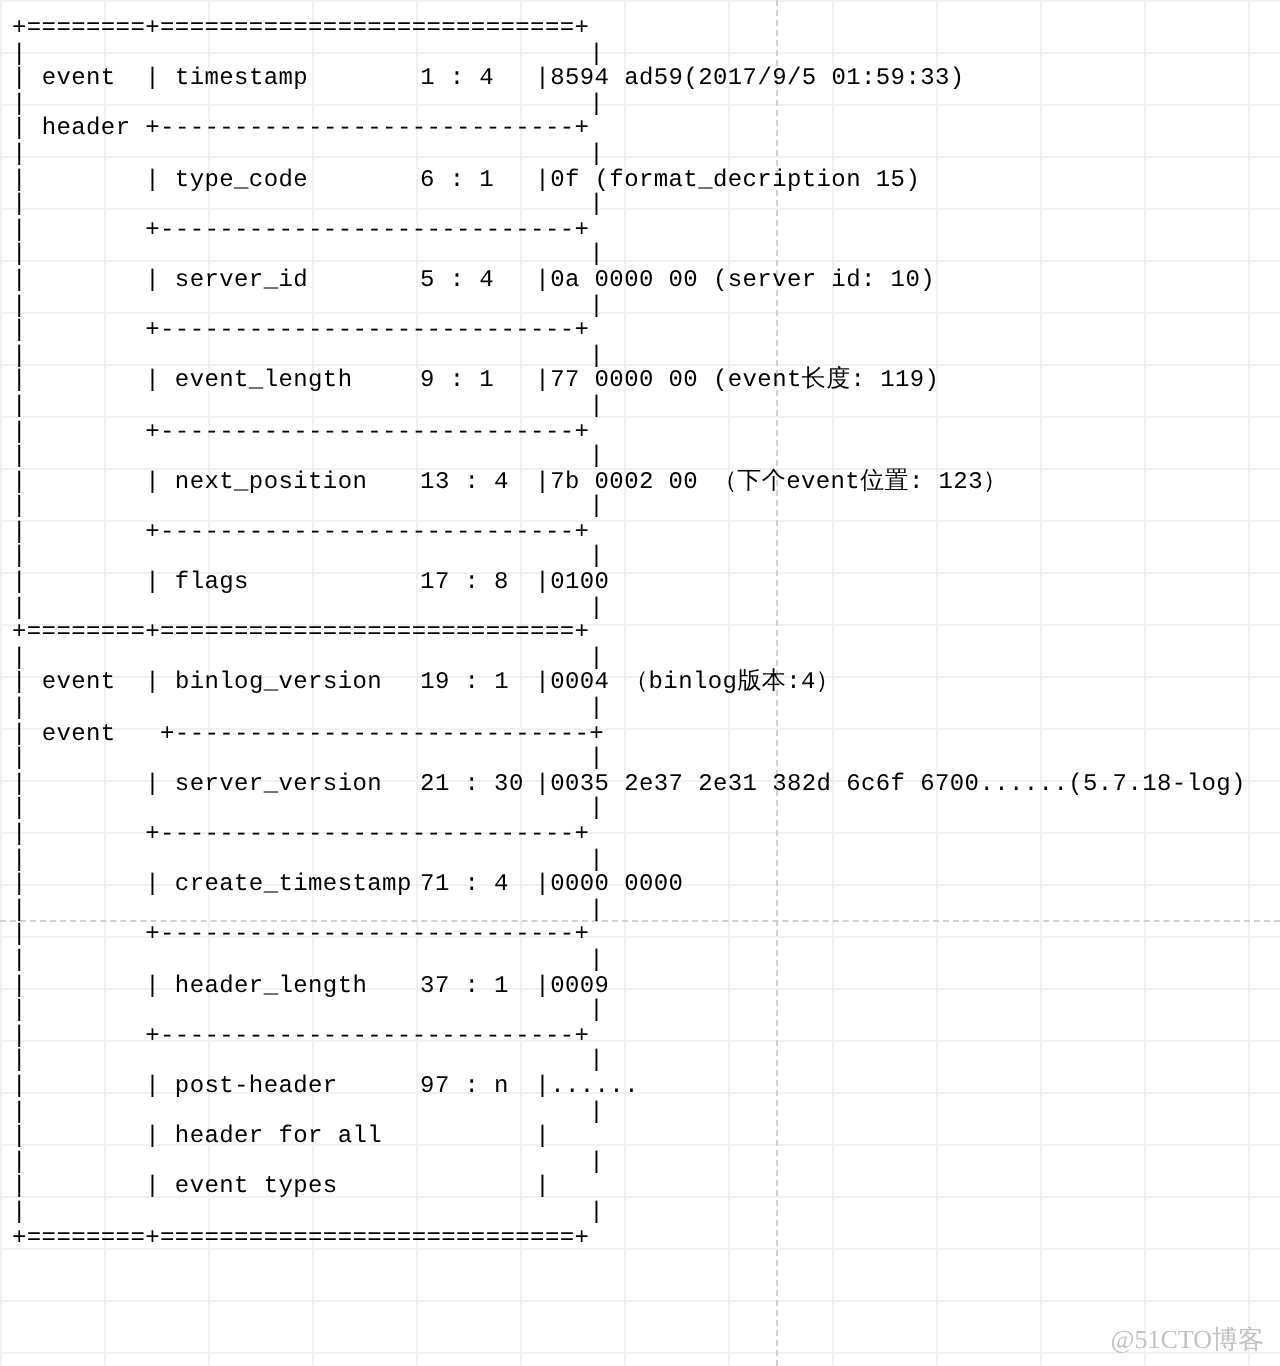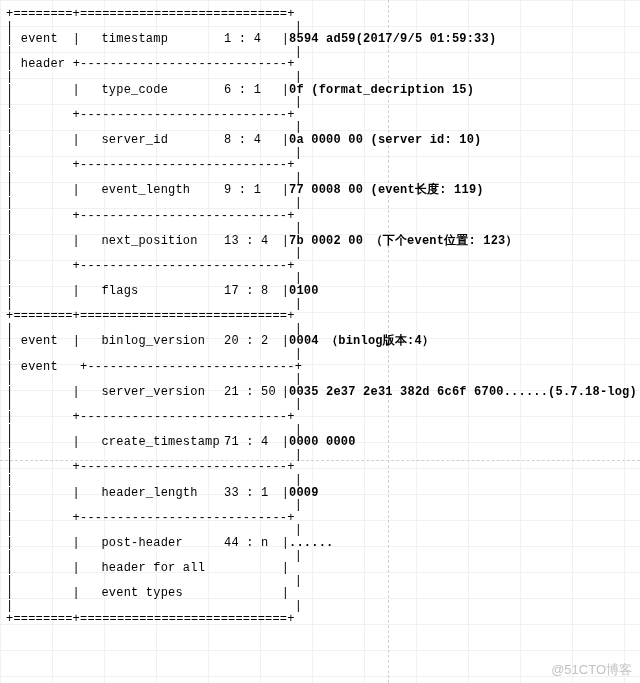--- a/index.html
+++ b/index.html
@@ -48,7 +48,7 @@
     }
     .row { white-space: pre; position: relative; z-index: 1; }
     .row b { font-weight: 700; }
-    .name { display: inline-block; width: 16ch; margin-left: 14px; }
+    .name { display: inline-block; width: 16ch; }
     .off { display: inline-block; width: 8ch; }
   </style>
 </head>

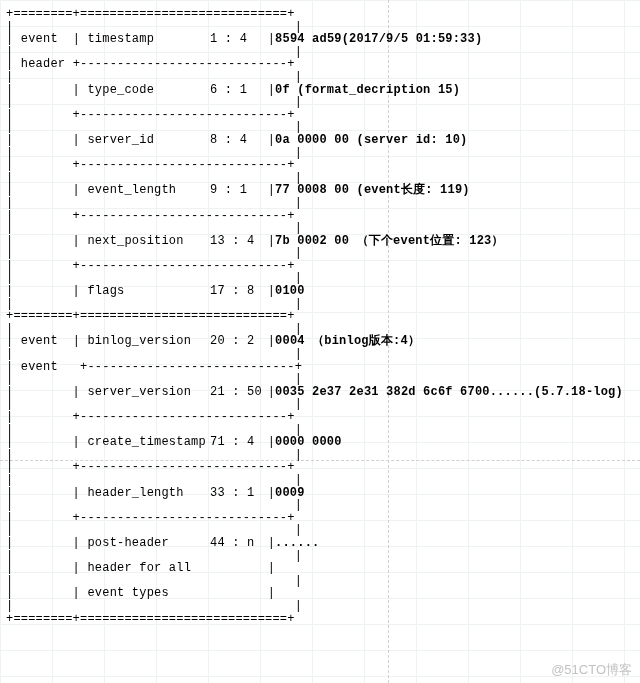--- a/index.html
+++ b/index.html
@@ -47,7 +47,7 @@
       margin-left: 48px;
     }
     .row { white-space: pre; position: relative; z-index: 1; }
-    .row b { font-weight: 700; }
+    .row b { font-weight: 400; }
     .name { display: inline-block; width: 16ch; }
     .off { display: inline-block; width: 8ch; }
   </style>

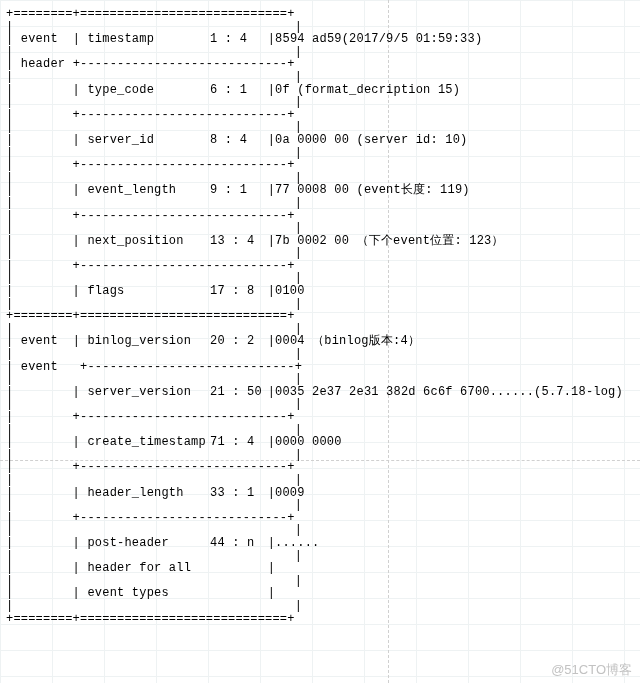--- a/index.html
+++ b/index.html
@@ -67,7 +67,7 @@
 <span class="row">|                                      |</span>
 <span class="row">|        +----------------------------+</span>
 <span class="row">|                                      |</span>
-<span class="row">|        | <span class="name">server_id</span> <span class="off">8 : 4</span>|<b>0a 0000 00 (server id: 10)</b></span>
+<span class="row">|        | <span class="name">server_id</span> <span class="off">5 : 4</span>|<b>0a 0000 00 (server id: 10)</b></span>
 <span class="row">|                                      |</span>
 <span class="row">|        +----------------------------+</span>
 <span class="row">|                                      |</span>

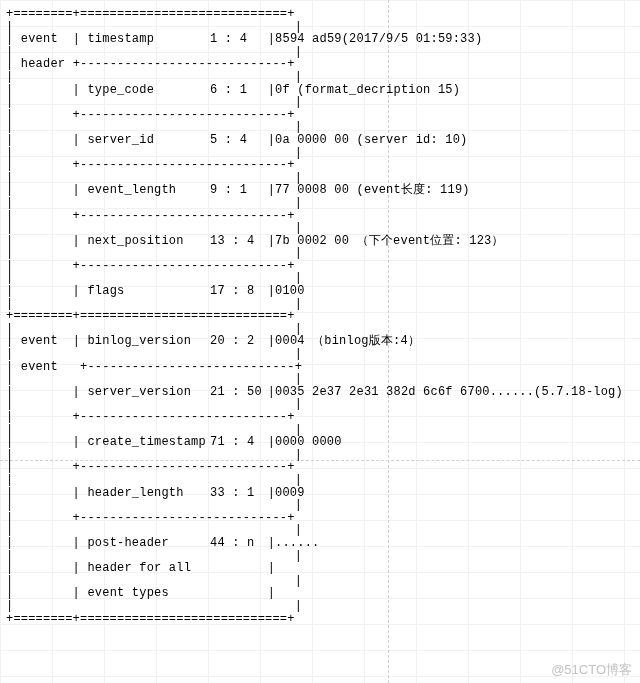--- a/index.html
+++ b/index.html
@@ -71,7 +71,7 @@
 <span class="row">|                                      |</span>
 <span class="row">|        +----------------------------+</span>
 <span class="row">|                                      |</span>
-<span class="row">|        | <span class="name">event_length</span> <span class="off">9 : 1</span>|<b>77 0008 00 (event长度: 119)</b></span>
+<span class="row">|        | <span class="name">event_length</span> <span class="off">9 : 1</span>|<b>77 0000 00 (event长度: 119)</b></span>
 <span class="row">|                                      |</span>
 <span class="row">|        +----------------------------+</span>
 <span class="row">|                                      |</span>

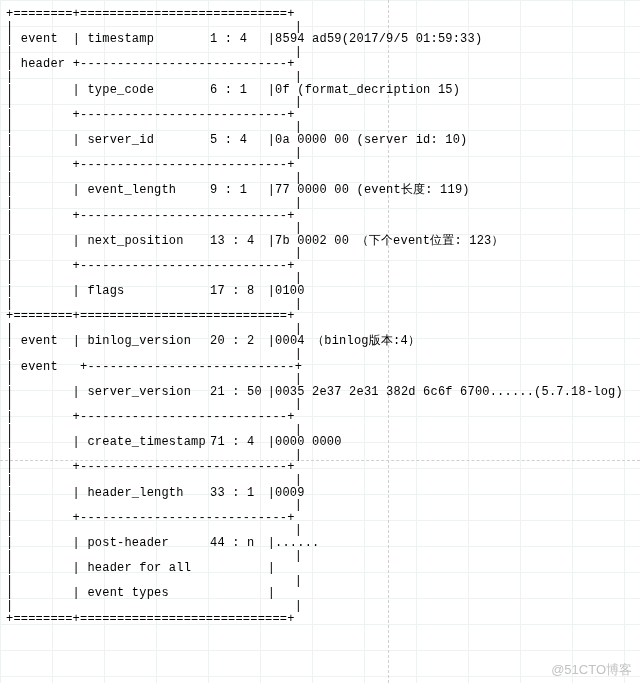--- a/index.html
+++ b/index.html
@@ -83,7 +83,7 @@
 <span class="row">|                                      |</span>
 <span class="row">+========+============================+</span>
 <span class="row">|                                      |</span>
-<span class="row">| <span>event</span>  | <span class="name">binlog_version</span> <span class="off">20 : 2</span>|<b>0004 （binlog版本:4）</b></span>
+<span class="row">| <span>event</span>  | <span class="name">binlog_version</span> <span class="off">19 : 1</span>|<b>0004 （binlog版本:4）</b></span>
 <span class="row">|                                      |</span>
 <span class="row">| <span>event</span>   +----------------------------+</span>
 <span class="row">|                                      |</span>

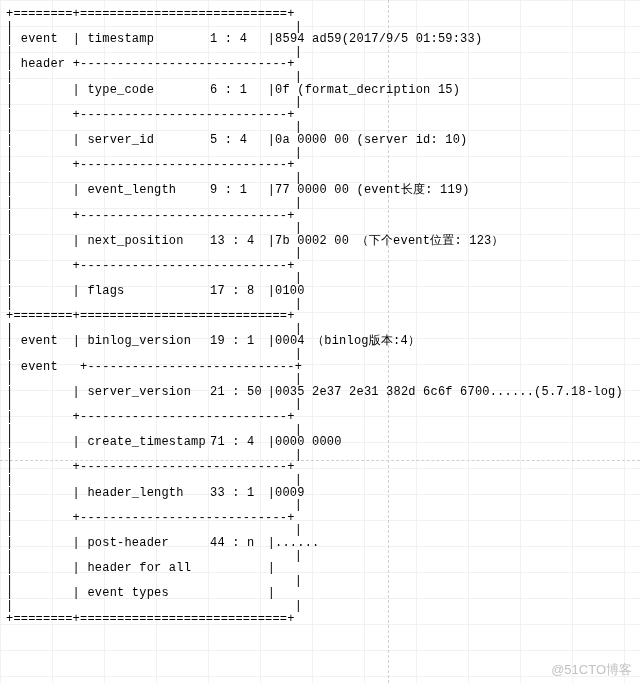--- a/index.html
+++ b/index.html
@@ -87,7 +87,7 @@
 <span class="row">|                                      |</span>
 <span class="row">| <span>event</span>   +----------------------------+</span>
 <span class="row">|                                      |</span>
-<span class="row">|        | <span class="name">server_version</span> <span class="off">21 : 50</span>|<b>0035 2e37 2e31 382d 6c6f 6700......(5.7.18-log)</b></span>
+<span class="row">|        | <span class="name">server_version</span> <span class="off">21 : 30</span>|<b>0035 2e37 2e31 382d 6c6f 6700......(5.7.18-log)</b></span>
 <span class="row">|                                      |</span>
 <span class="row">|        +----------------------------+</span>
 <span class="row">|                                      |</span>

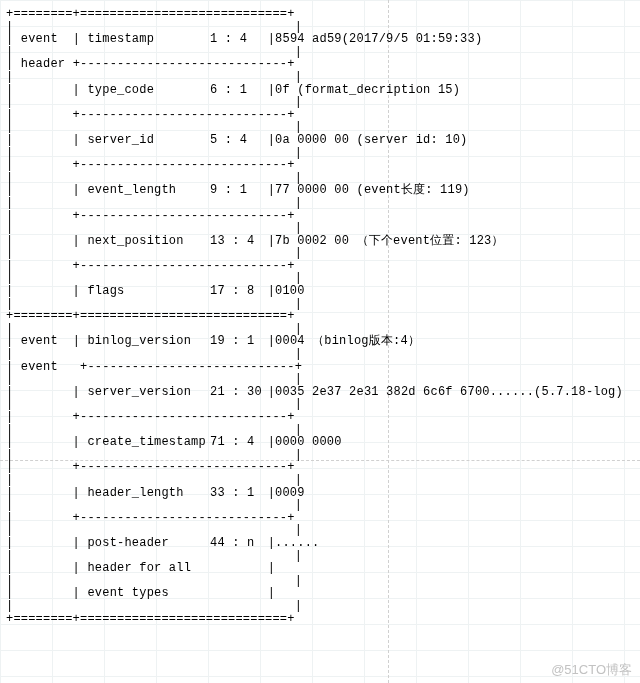--- a/index.html
+++ b/index.html
@@ -95,7 +95,7 @@
 <span class="row">|                                      |</span>
 <span class="row">|        +----------------------------+</span>
 <span class="row">|                                      |</span>
-<span class="row">|        | <span class="name">header_length</span> <span class="off">33 : 1</span>|<b>0009</b></span>
+<span class="row">|        | <span class="name">header_length</span> <span class="off">37 : 1</span>|<b>0009</b></span>
 <span class="row">|                                      |</span>
 <span class="row">|        +----------------------------+</span>
 <span class="row">|                                      |</span>

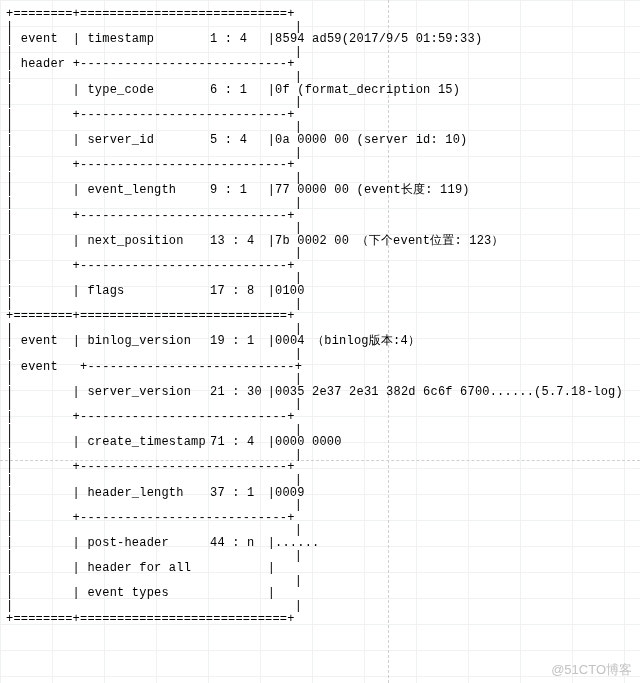--- a/index.html
+++ b/index.html
@@ -99,7 +99,7 @@
 <span class="row">|                                      |</span>
 <span class="row">|        +----------------------------+</span>
 <span class="row">|                                      |</span>
-<span class="row">|        | <span class="name">post-header</span> <span class="off">44 : n</span>|<b>......</b></span>
+<span class="row">|        | <span class="name">post-header</span> <span class="off">97 : n</span>|<b>......</b></span>
 <span class="row">|                                      |</span>
 <span class="row">|        | <span class="name">header for all</span> <span class="off"></span>|<b></b></span>
 <span class="row">|                                      |</span>

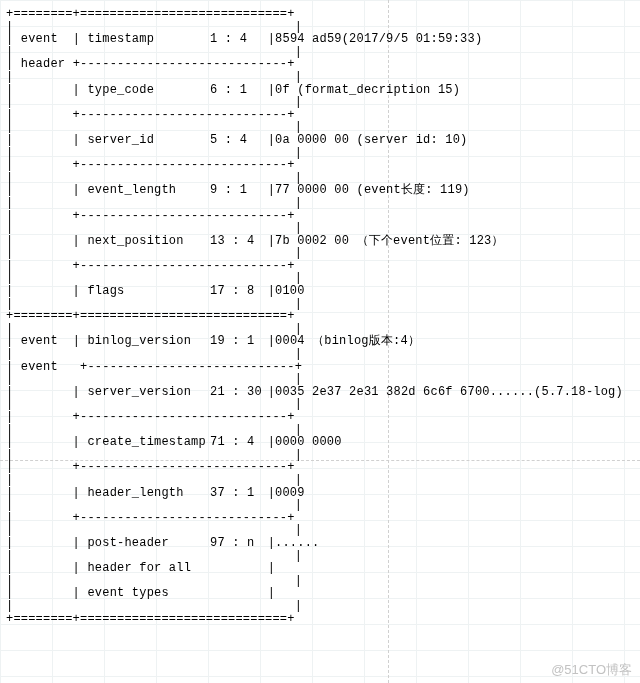--- a/index.html
+++ b/index.html
@@ -41,7 +41,7 @@
       bottom: 6px;
       color: #c2c2c2;
       font-size: 13px;
-      font-family: Liberation Sans, sans-serif;
+      font-family: Liberation Serif, serif;
       letter-spacing: 0;
       z-index: 2;
       margin-left: 48px;

